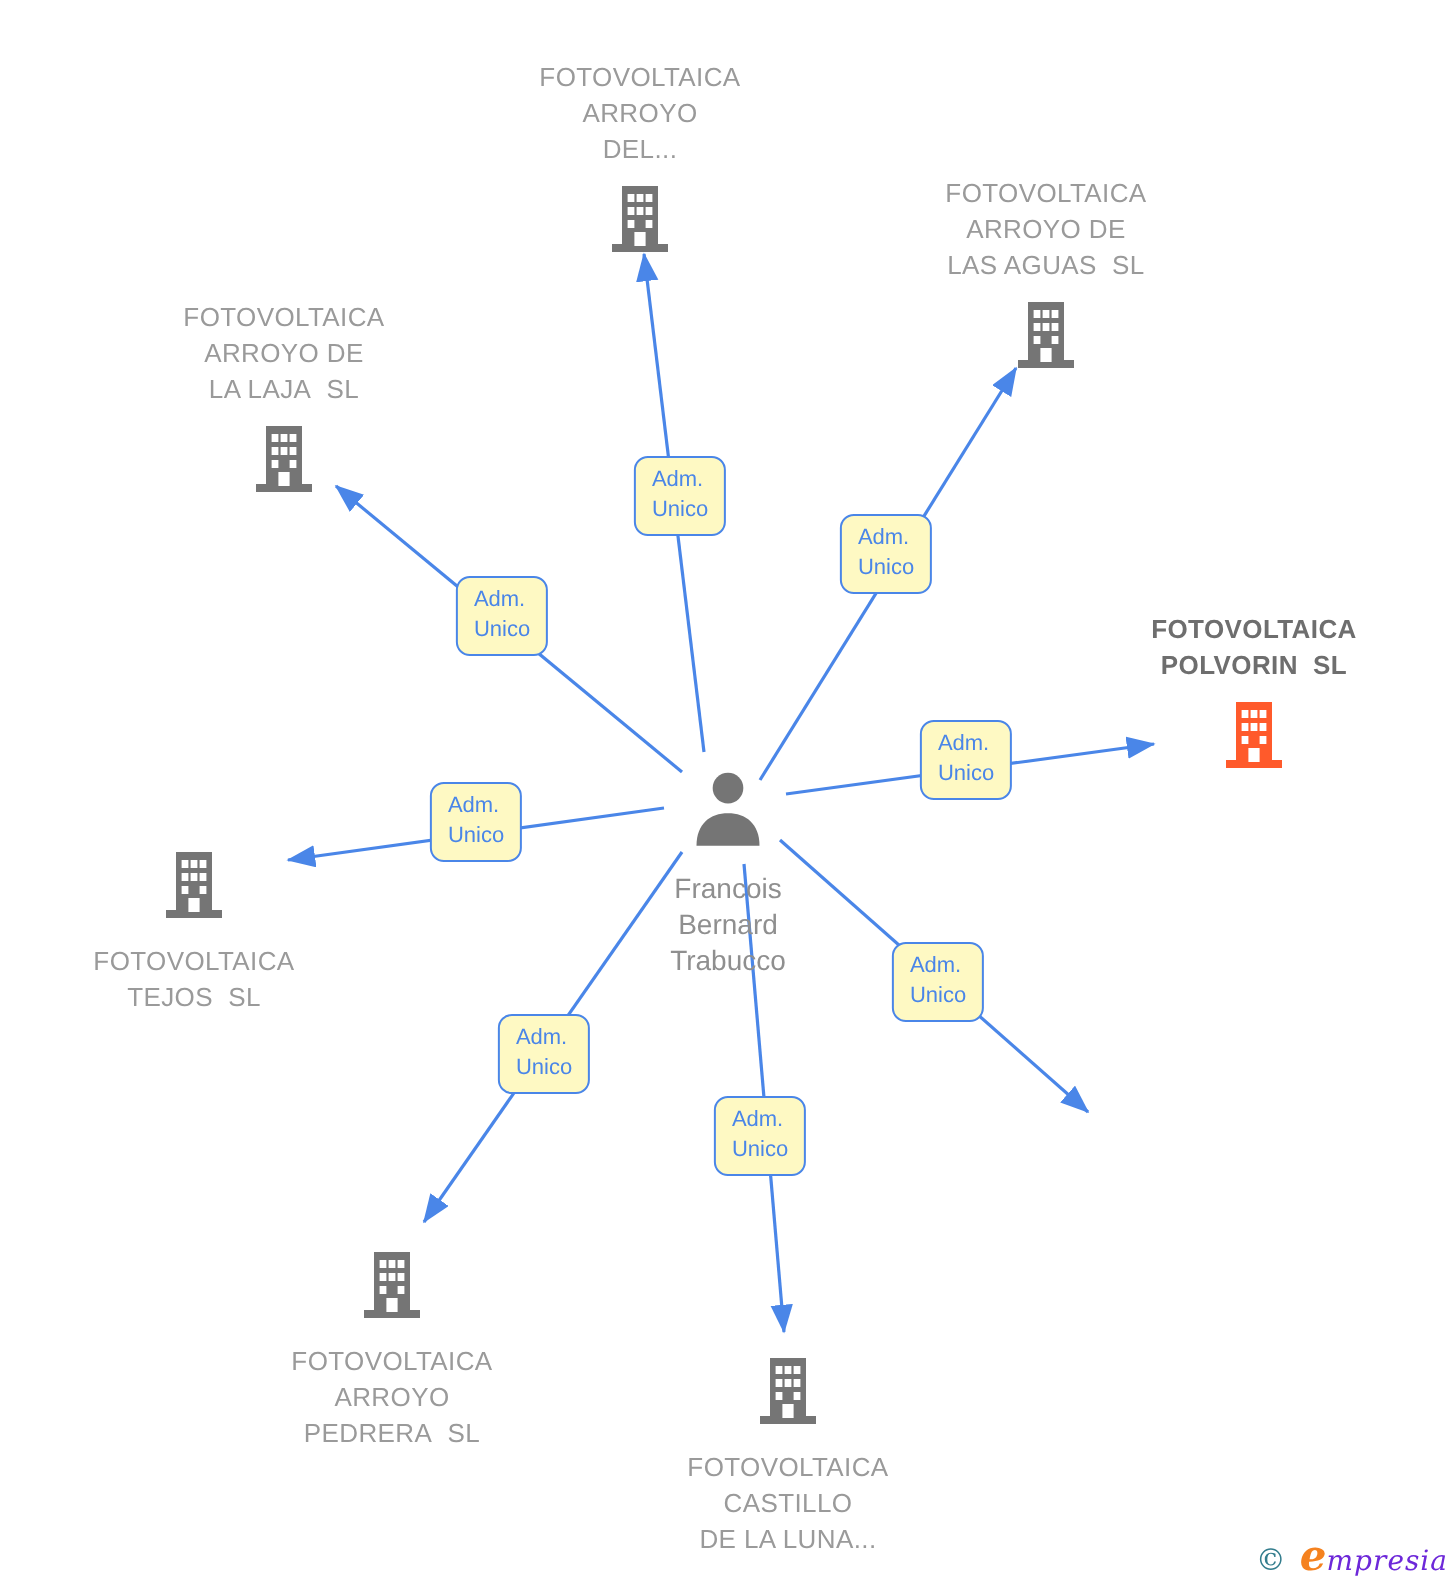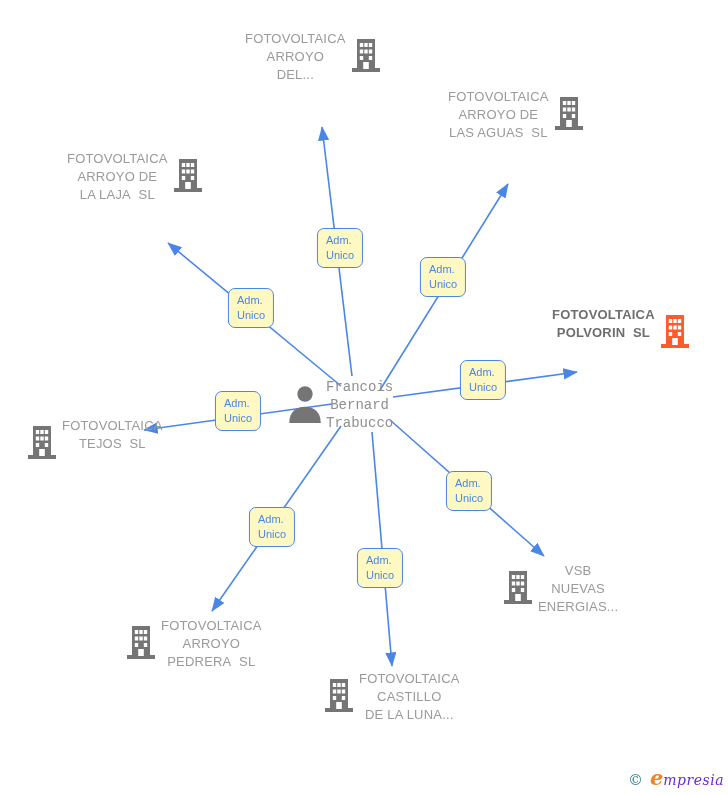--- a/index.html
+++ b/index.html
@@ -14,8 +14,8 @@
 
   
   .node{
-    position:absolute;z-index:3;display:flex;flex-direction:row;
-    transform:translateX(-50%);width:150px;cursor:pointer;
+    position:absolute;z-index:3;display:flex;flex-direction:column;
+    align-items:center;transform:translateX(-50%);width:150px;cursor:pointer;
   }
   .node-label{
     font-size:13px;line-height:18px;color:#9a9a9a;text-align:center;

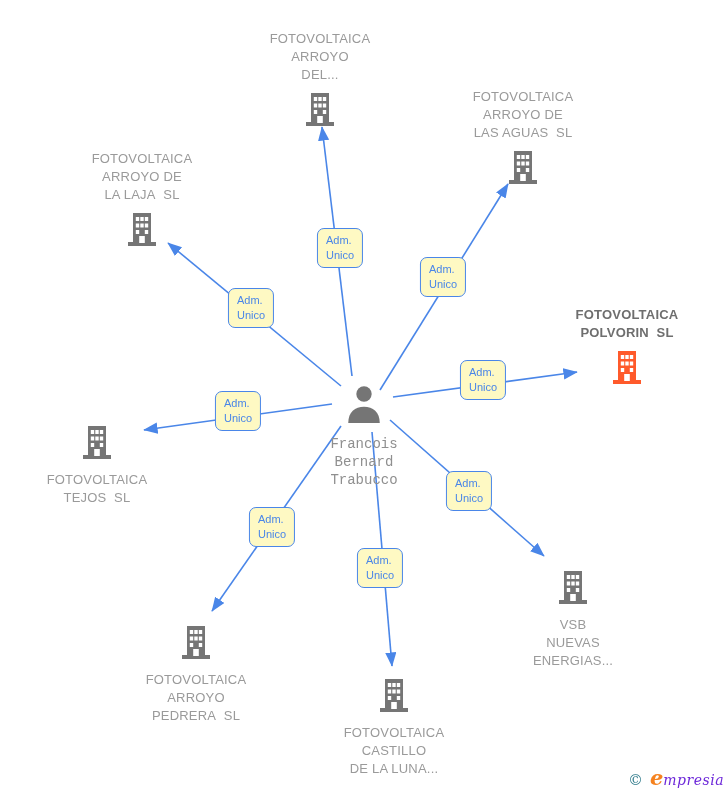--- a/index.html
+++ b/index.html
@@ -26,7 +26,7 @@
   .node.highlighted .node-label{color:#6e6e6e;font-weight:700;}
   .node.highlighted .building-icon{color:#ff5a2b;}
 
-  .person-node{width:160px;font-family:Liberation Mono, monospace;}
+  .person-node{width:160px;}
   .person-icon{color:#757575;}
   .person-label{
     font-size:14px;line-height:18px;color:#8f8f8f;text-align:center;white-space:pre-line;

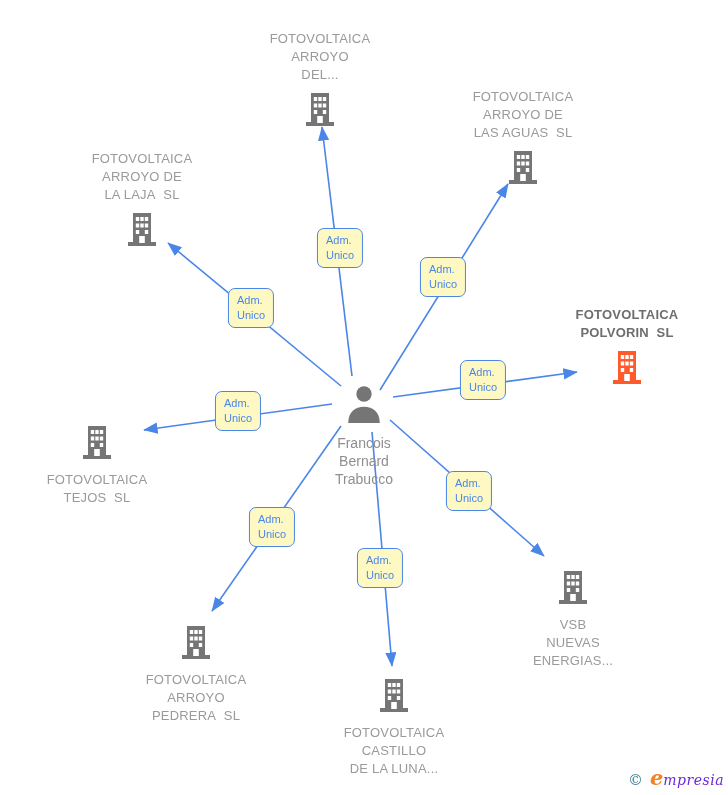--- a/index.html
+++ b/index.html
@@ -203,28 +203,6 @@
 TEJOS&nbsp; SL</div>
   </div>
 
-  <div class="node" style="left:573px;top:562px">
-    <span class="icon building-icon">
-      <svg width="40" height="40" viewBox="0 0 40 40" fill="currentColor">
-        <rect x="6" y="33" width="28" height="4"></rect>
-          <rect x="11" y="4" width="18" height="30"></rect>
-        <g fill="#ffffff">
-          <rect x="13.8" y="8" width="3.4" height="4"></rect>
-            <rect x="18.3" y="8" width="3.4" height="4"></rect>
-            <rect x="22.8" y="8" width="3.4" height="4"></rect>
-          <rect x="13.8" y="14.5" width="3.4" height="4"></rect>
-            <rect x="18.3" y="14.5" width="3.4" height="4"></rect>
-            <rect x="22.8" y="14.5" width="3.4" height="4"></rect>
-          <rect x="13.8" y="21" width="3.4" height="4"></rect>
-            <rect x="22.8" y="21" width="3.4" height="4"></rect>
-          <rect x="17.2" y="27" width="5.6" height="7"></rect>
-        </g>
-      </svg>
-    </span>
-    <div class="node-label">VSB
-NUEVAS
-ENERGIAS...</div>
-  </div>
 
   <div class="node" style="left:196px;top:617px">
     <span class="icon building-icon">

